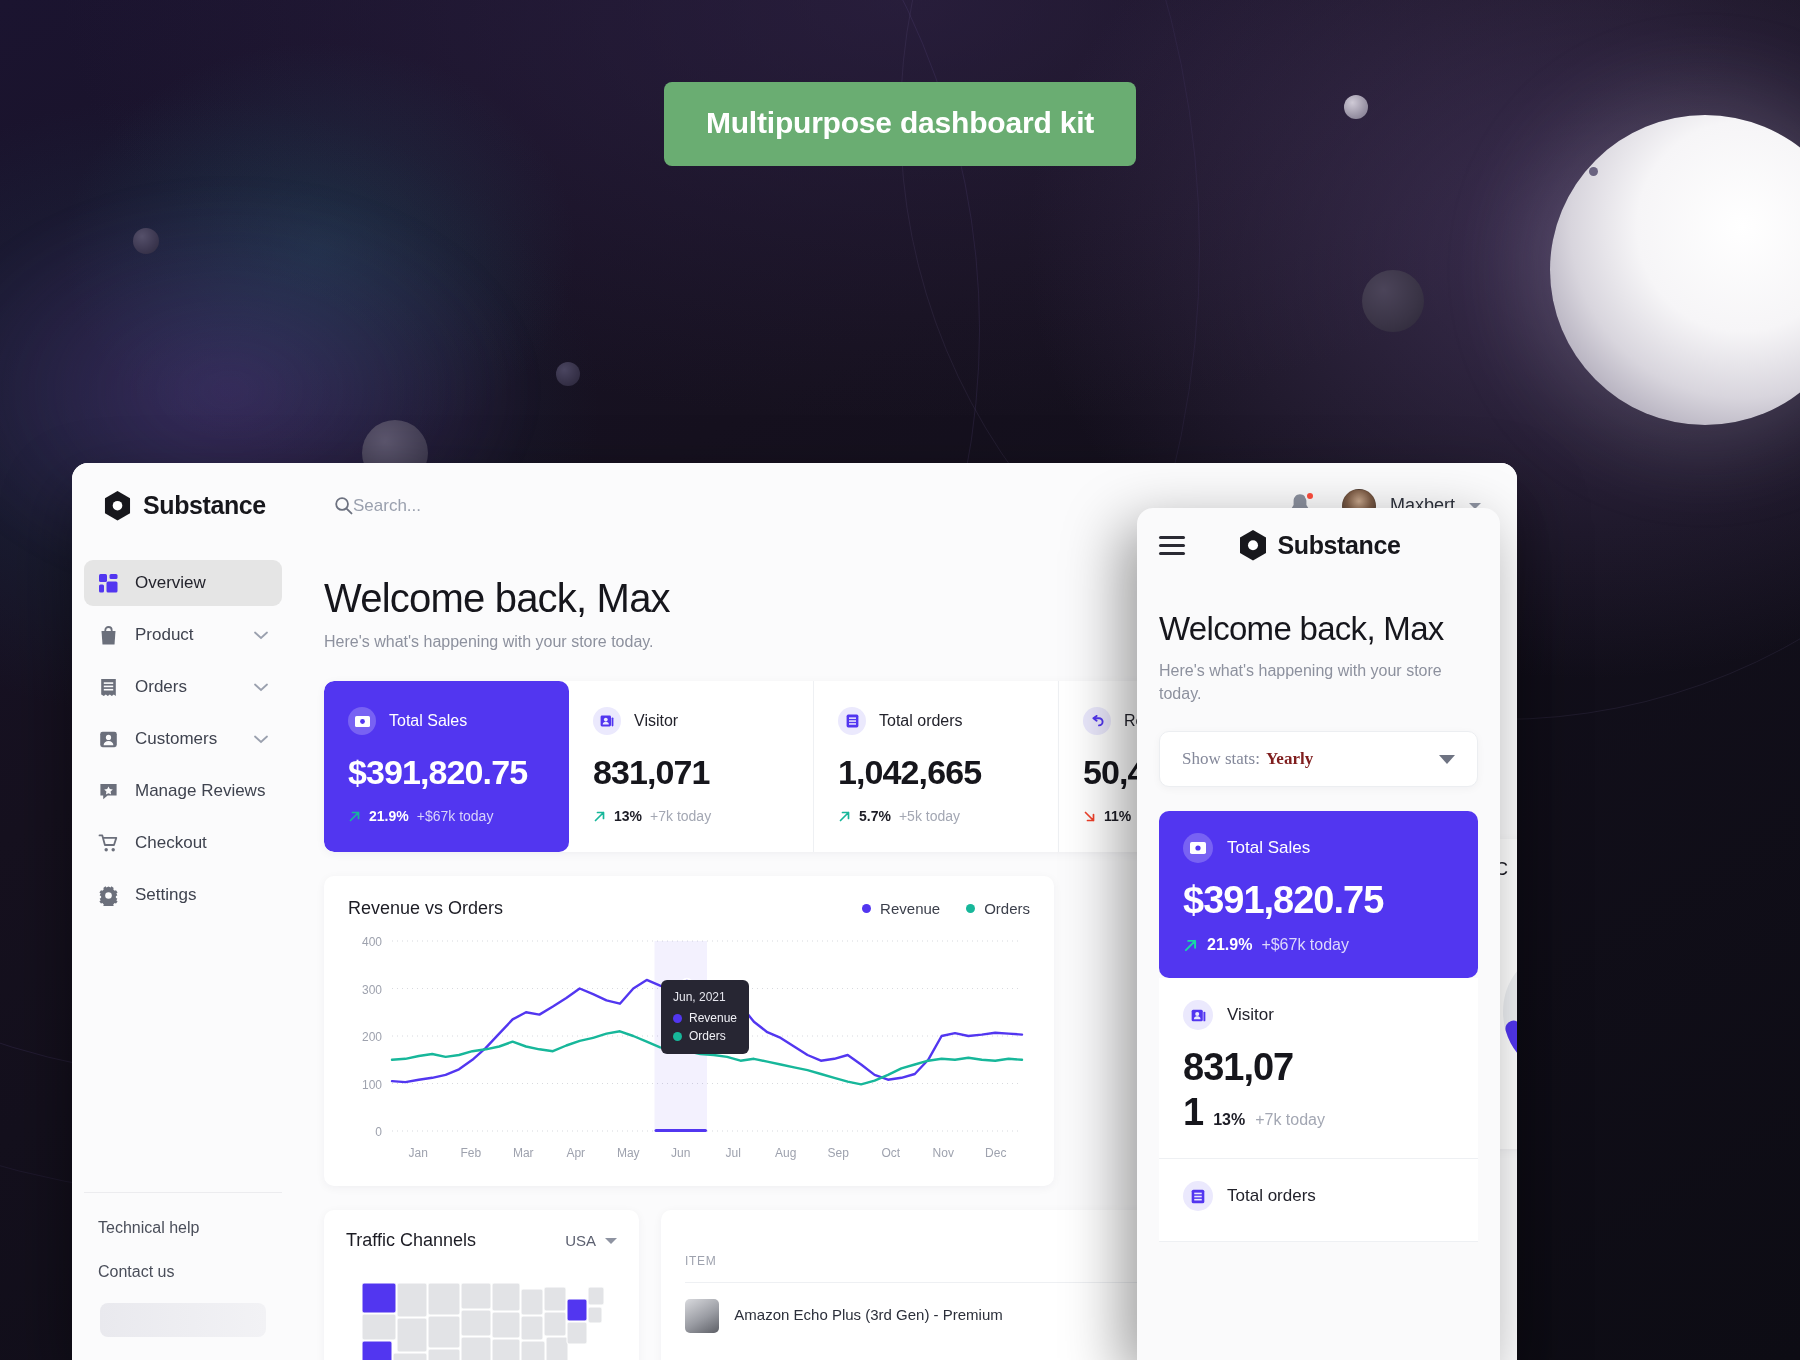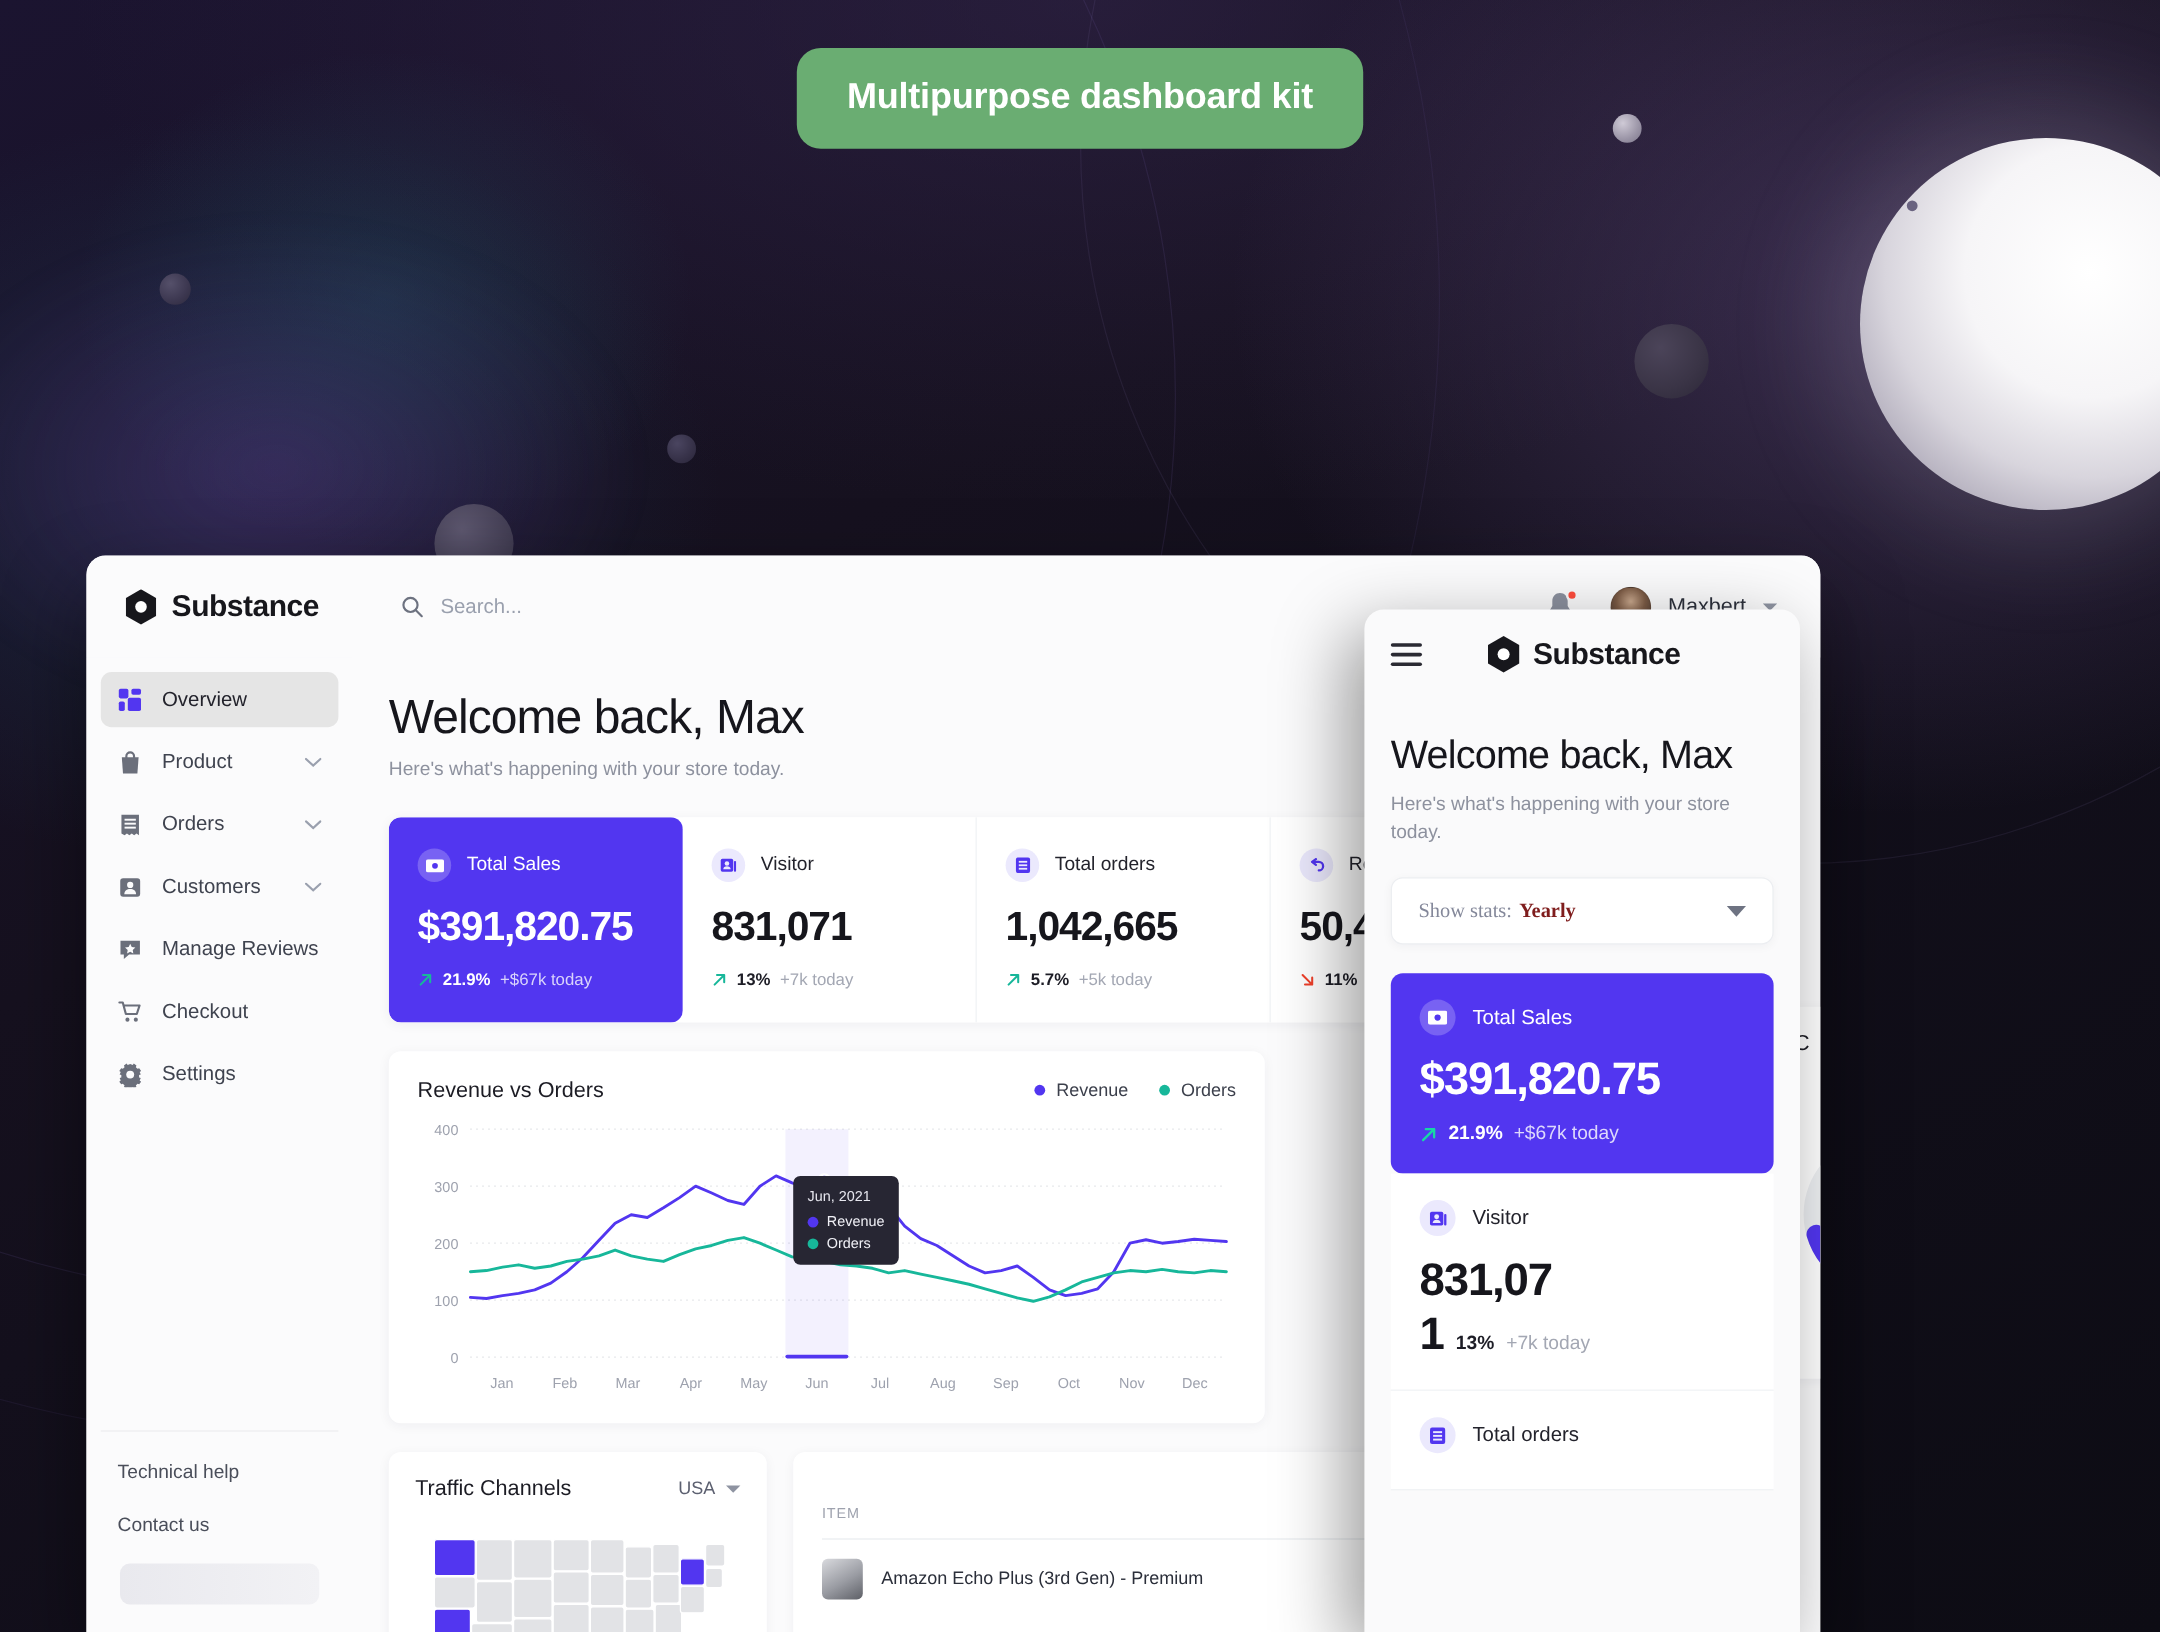--- a/index.html
+++ b/index.html
@@ -64,14 +64,14 @@
   .hero { position: absolute; left: 0; right: 0; top: 0; text-align: center; z-index: 5; }
   .badge {
     display: inline-block;
-    margin-top: 40px;
+    margin-top: 82px;
     background: #6aad72;
     color: #ffffff;
     font-size: 30px;
     font-weight: bold;
     letter-spacing: -0.2px;
     padding: 24px 42px 26px;
-    border-radius: 20px;
+    border-radius: 8px;
   }
   .hero-title {
     margin-top: 36px;

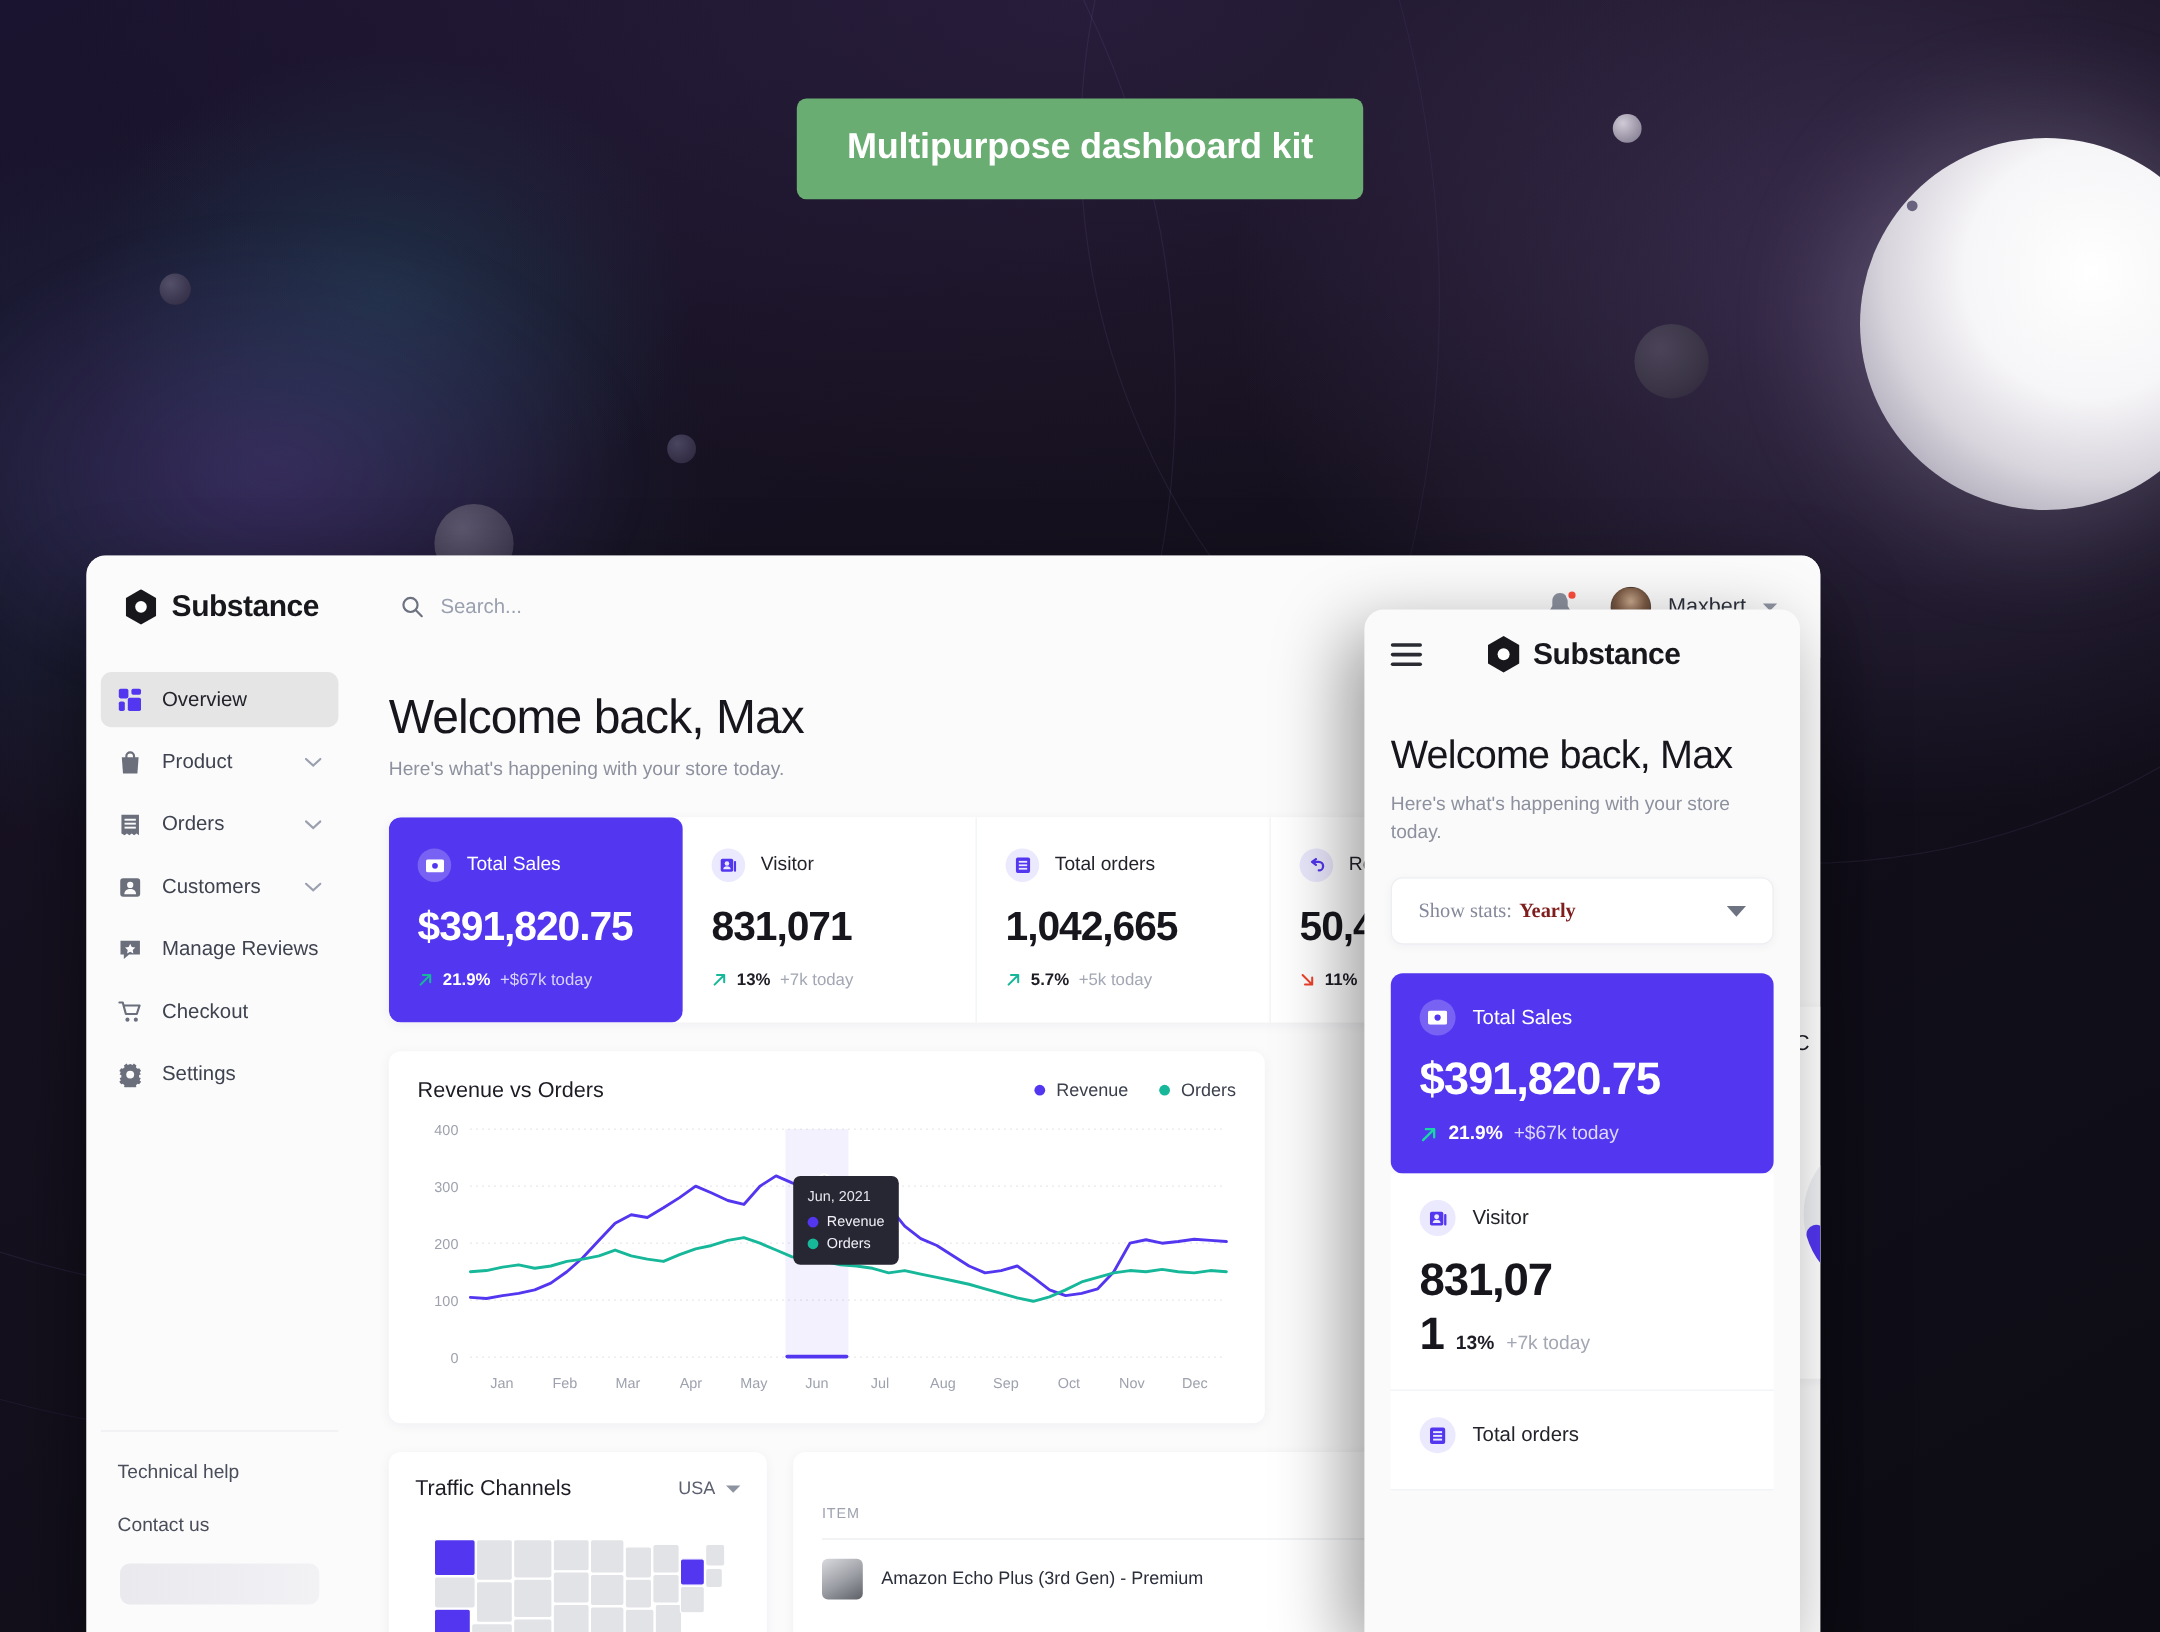--- a/index.html
+++ b/index.html
@@ -102,7 +102,7 @@
   .brand { display: flex; align-items: center; gap: 12px; width: 222px; padding-left: 32px; }
   .brand-mark { width: 27px; height: 30px; display: block; }
   .brand-name { font-size: 25px; font-weight: bold; color: #17171c; letter-spacing: -0.4px; }
-  .searchbox { display: flex; align-items: center; gap: 14px; margin-left: 40px; }
+  .searchbox { display: flex; align-items: center; margin-left: 40px; }
   .search-input {
     border: none; outline: none; background: transparent;
     font-family: "Liberation Sans", sans-serif;

